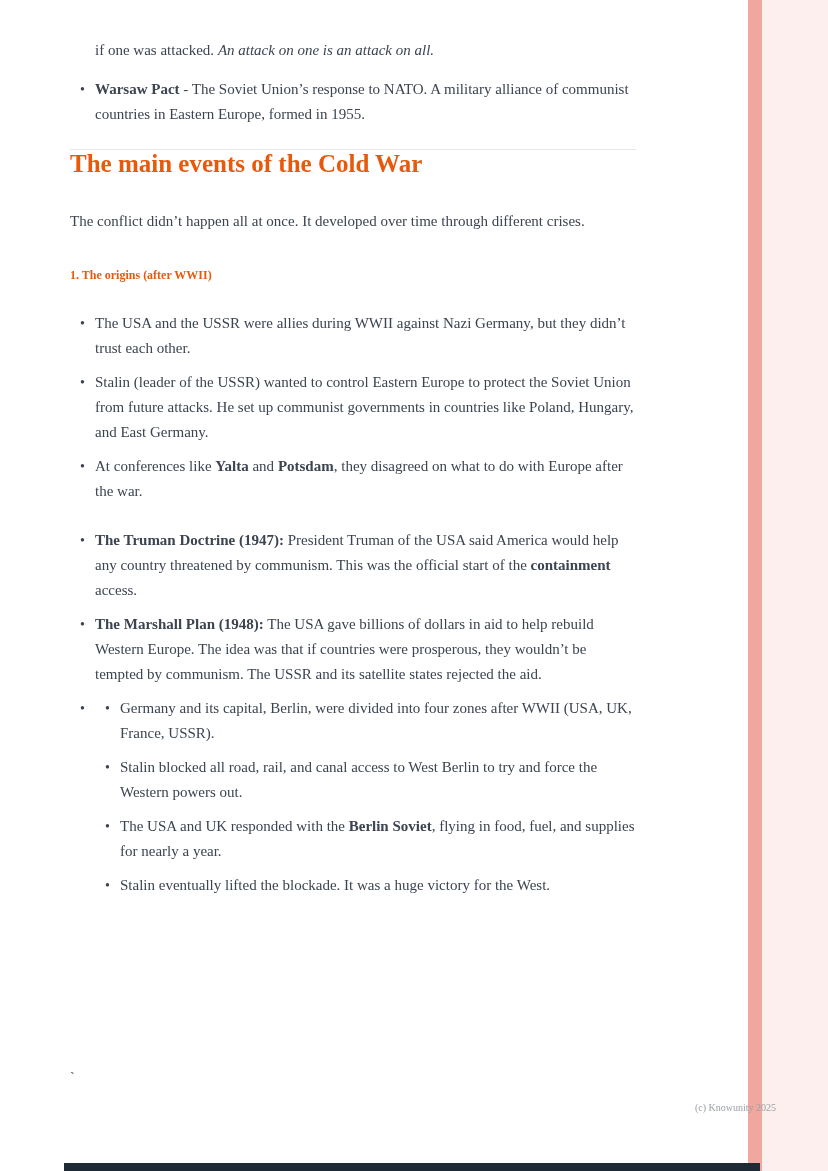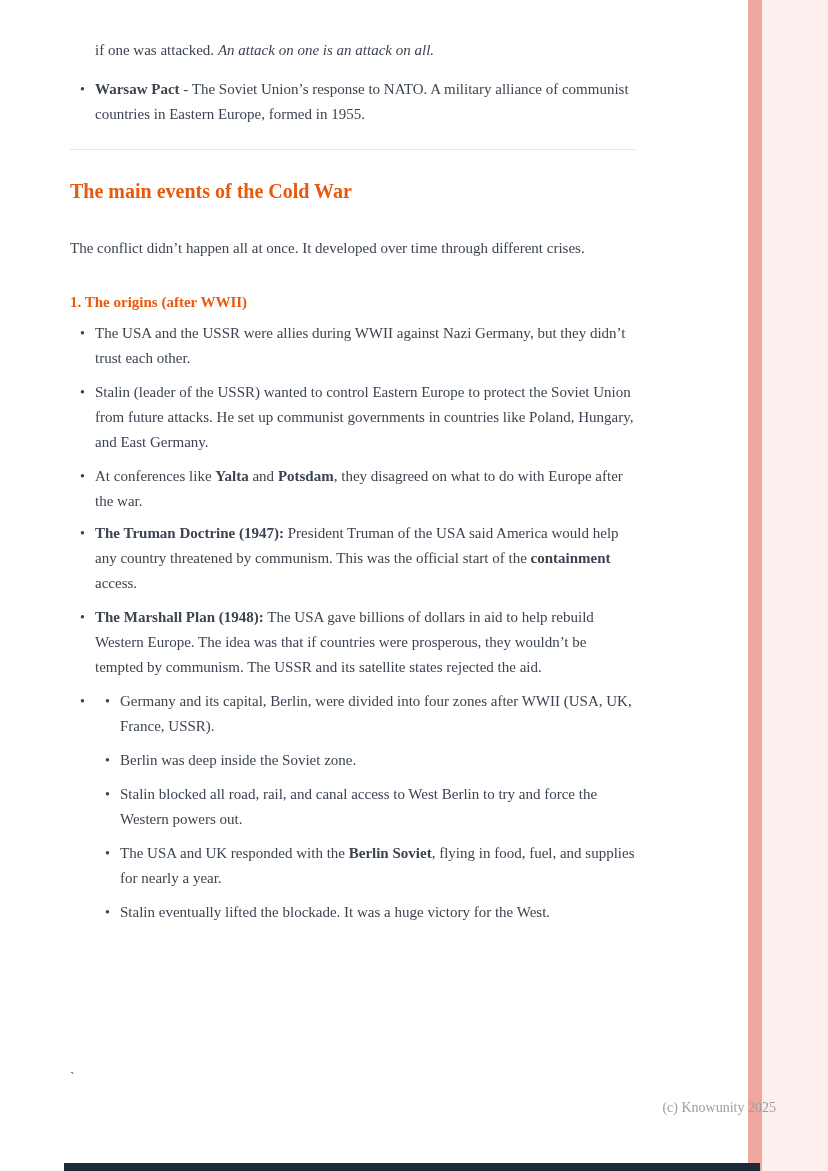--- a/index.html
+++ b/index.html
@@ -50,9 +50,8 @@
   }
 
   .main-heading {
-    margin-top:27px;
     color:var(--accent, #e8590c);
-    font-size:20px; line-height:28px; font-weight:700;
+    font-size:25px; line-height:28px; font-weight:700;
   }
   .intro { margin-top:31px; text-align:justify; }
   .sub-heading {

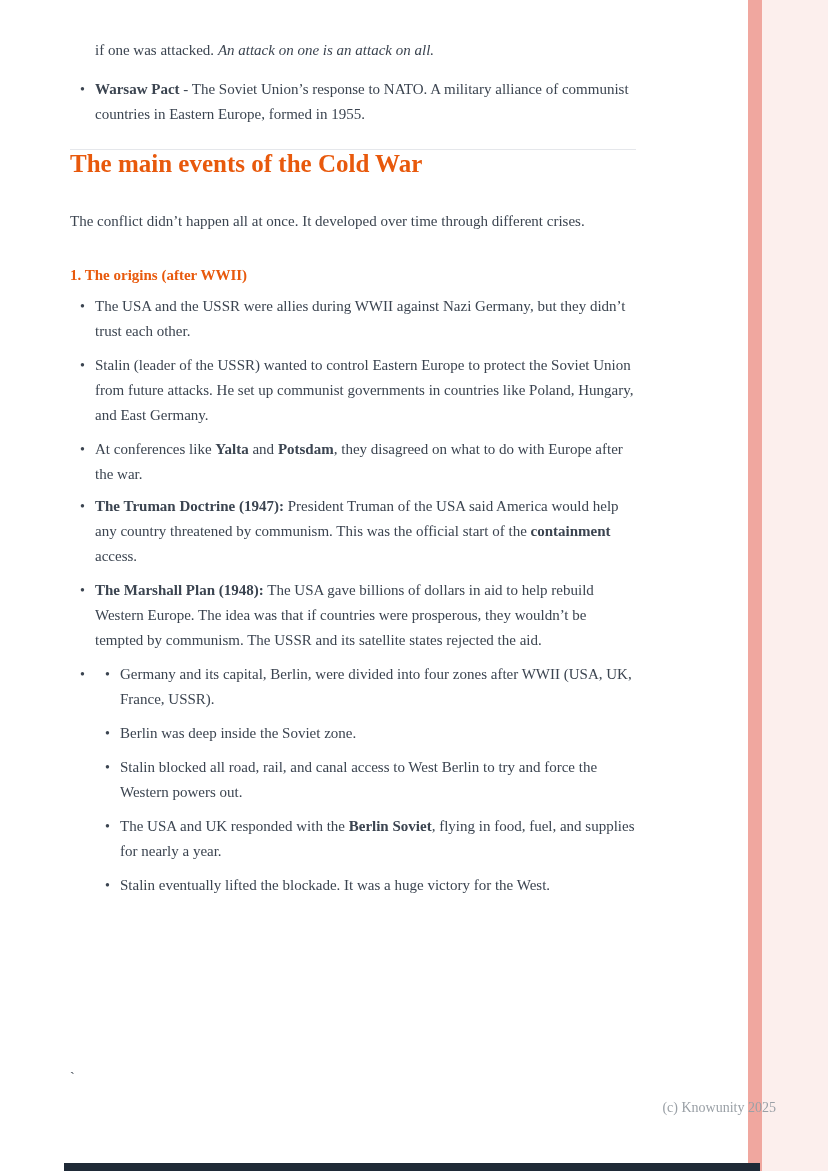--- a/index.html
+++ b/index.html
@@ -57,7 +57,7 @@
   .sub-heading {
     margin-top:30px;
     color:var(--accent, #e8590c);
-    font-size:15px; line-height:23px; font-weight:700;
+    font-size:12px; line-height:23px; font-weight:700;
   }
 
   .stray-char {

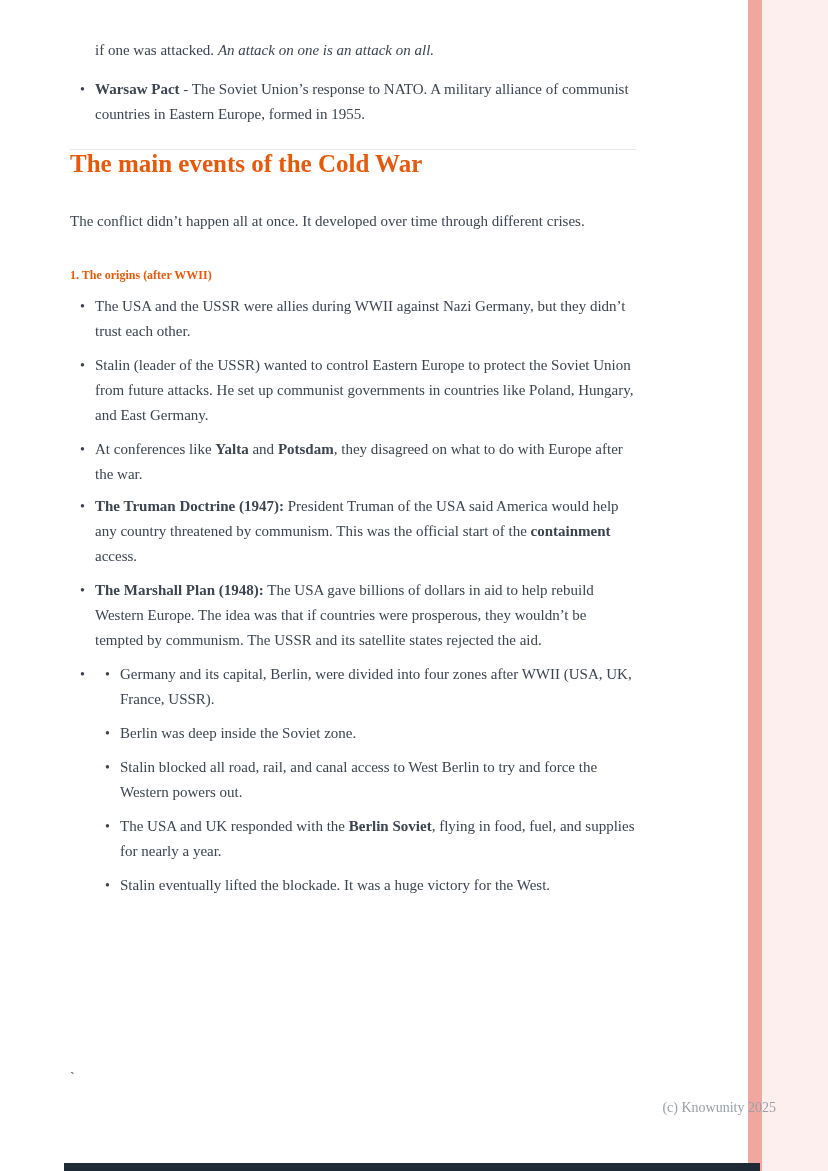--- a/index.html
+++ b/index.html
@@ -32,7 +32,7 @@
   .bold { font-weight:700; }
   .italic { font-style:italic; }
 
-  ul.bullets { list-style:none; margin-top:7px; }
+  ul.bullets { list-style:none; margin-top:24px; }
   ul.bullets li { position:relative; padding-left:25px; margin-bottom:9px; }
   ul.bullets li:last-child { margin-bottom:0; }
   ul.bullets li::before {

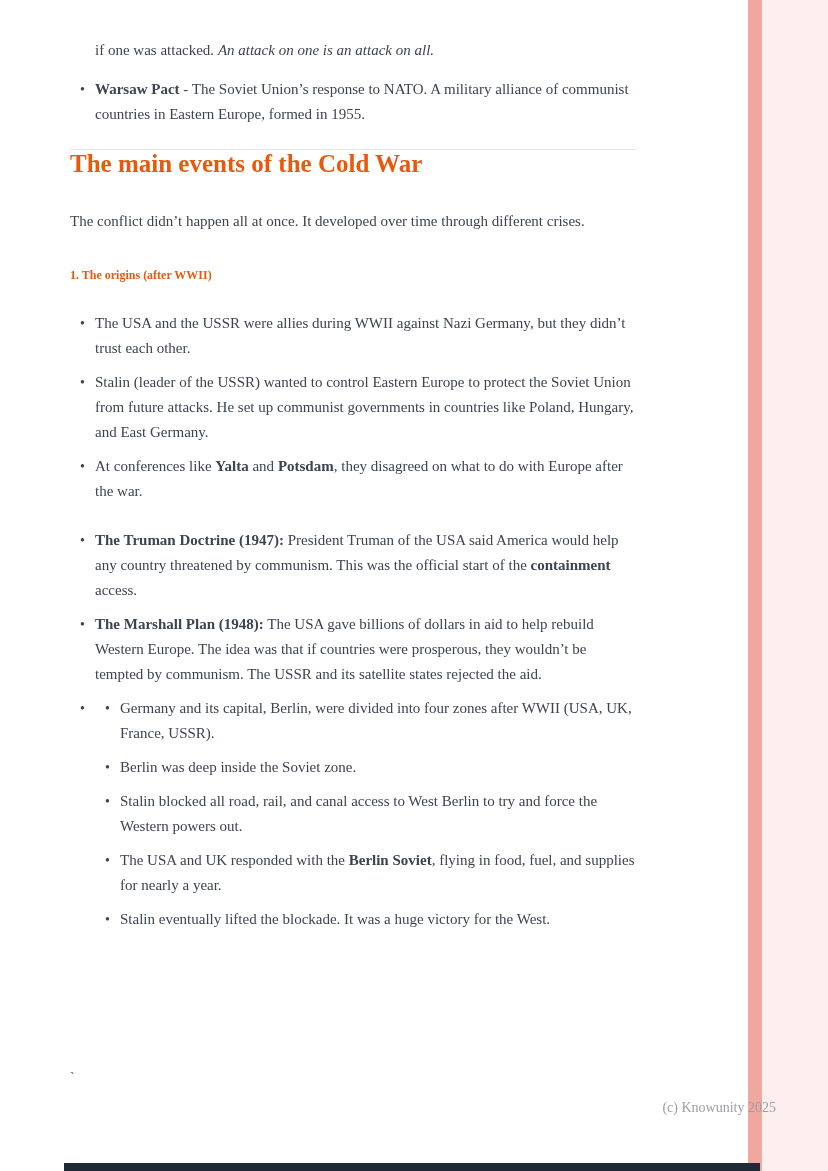--- a/index.html
+++ b/index.html
@@ -111,7 +111,6 @@
       <li>
         <ul class="bullets sub">
           <li><span>Germany and its capital, Berlin, were divided into four zones after WWII (USA, UK, France, USSR).</span></li>
-          <li><span>Berlin was deep inside the Soviet zone.</span></li>
           <li><span>Stalin blocked all road, rail, and canal access to West Berlin to try and force the Western powers out.</span></li>
           <li><span>The USA and UK responded with the </span><span class="bold">Berlin Soviet</span><span>, flying in food, fuel, and supplies for nearly a year.</span></li>
           <li><span>Stalin eventually lifted the blockade. It was a huge victory for the West.</span></li>

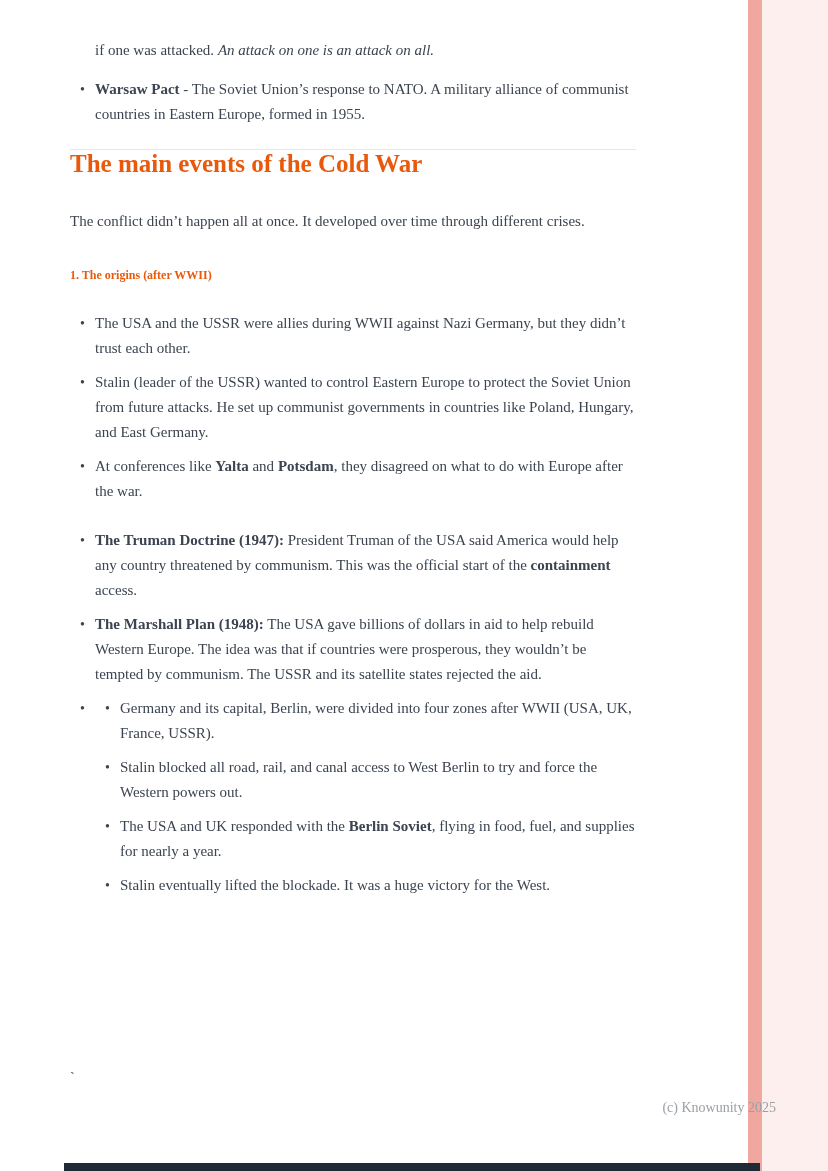--- a/index.html
+++ b/index.html
@@ -66,7 +66,7 @@
   }
   .footer-credit {
     position:absolute; top:1102px; right:52px;
-    font-size:14px; line-height:12px;
+    font-size:10px; line-height:12px;
     color:var(--footer_text, #9aa0a6); z-index:3;
   }
   .bottom-bar {

